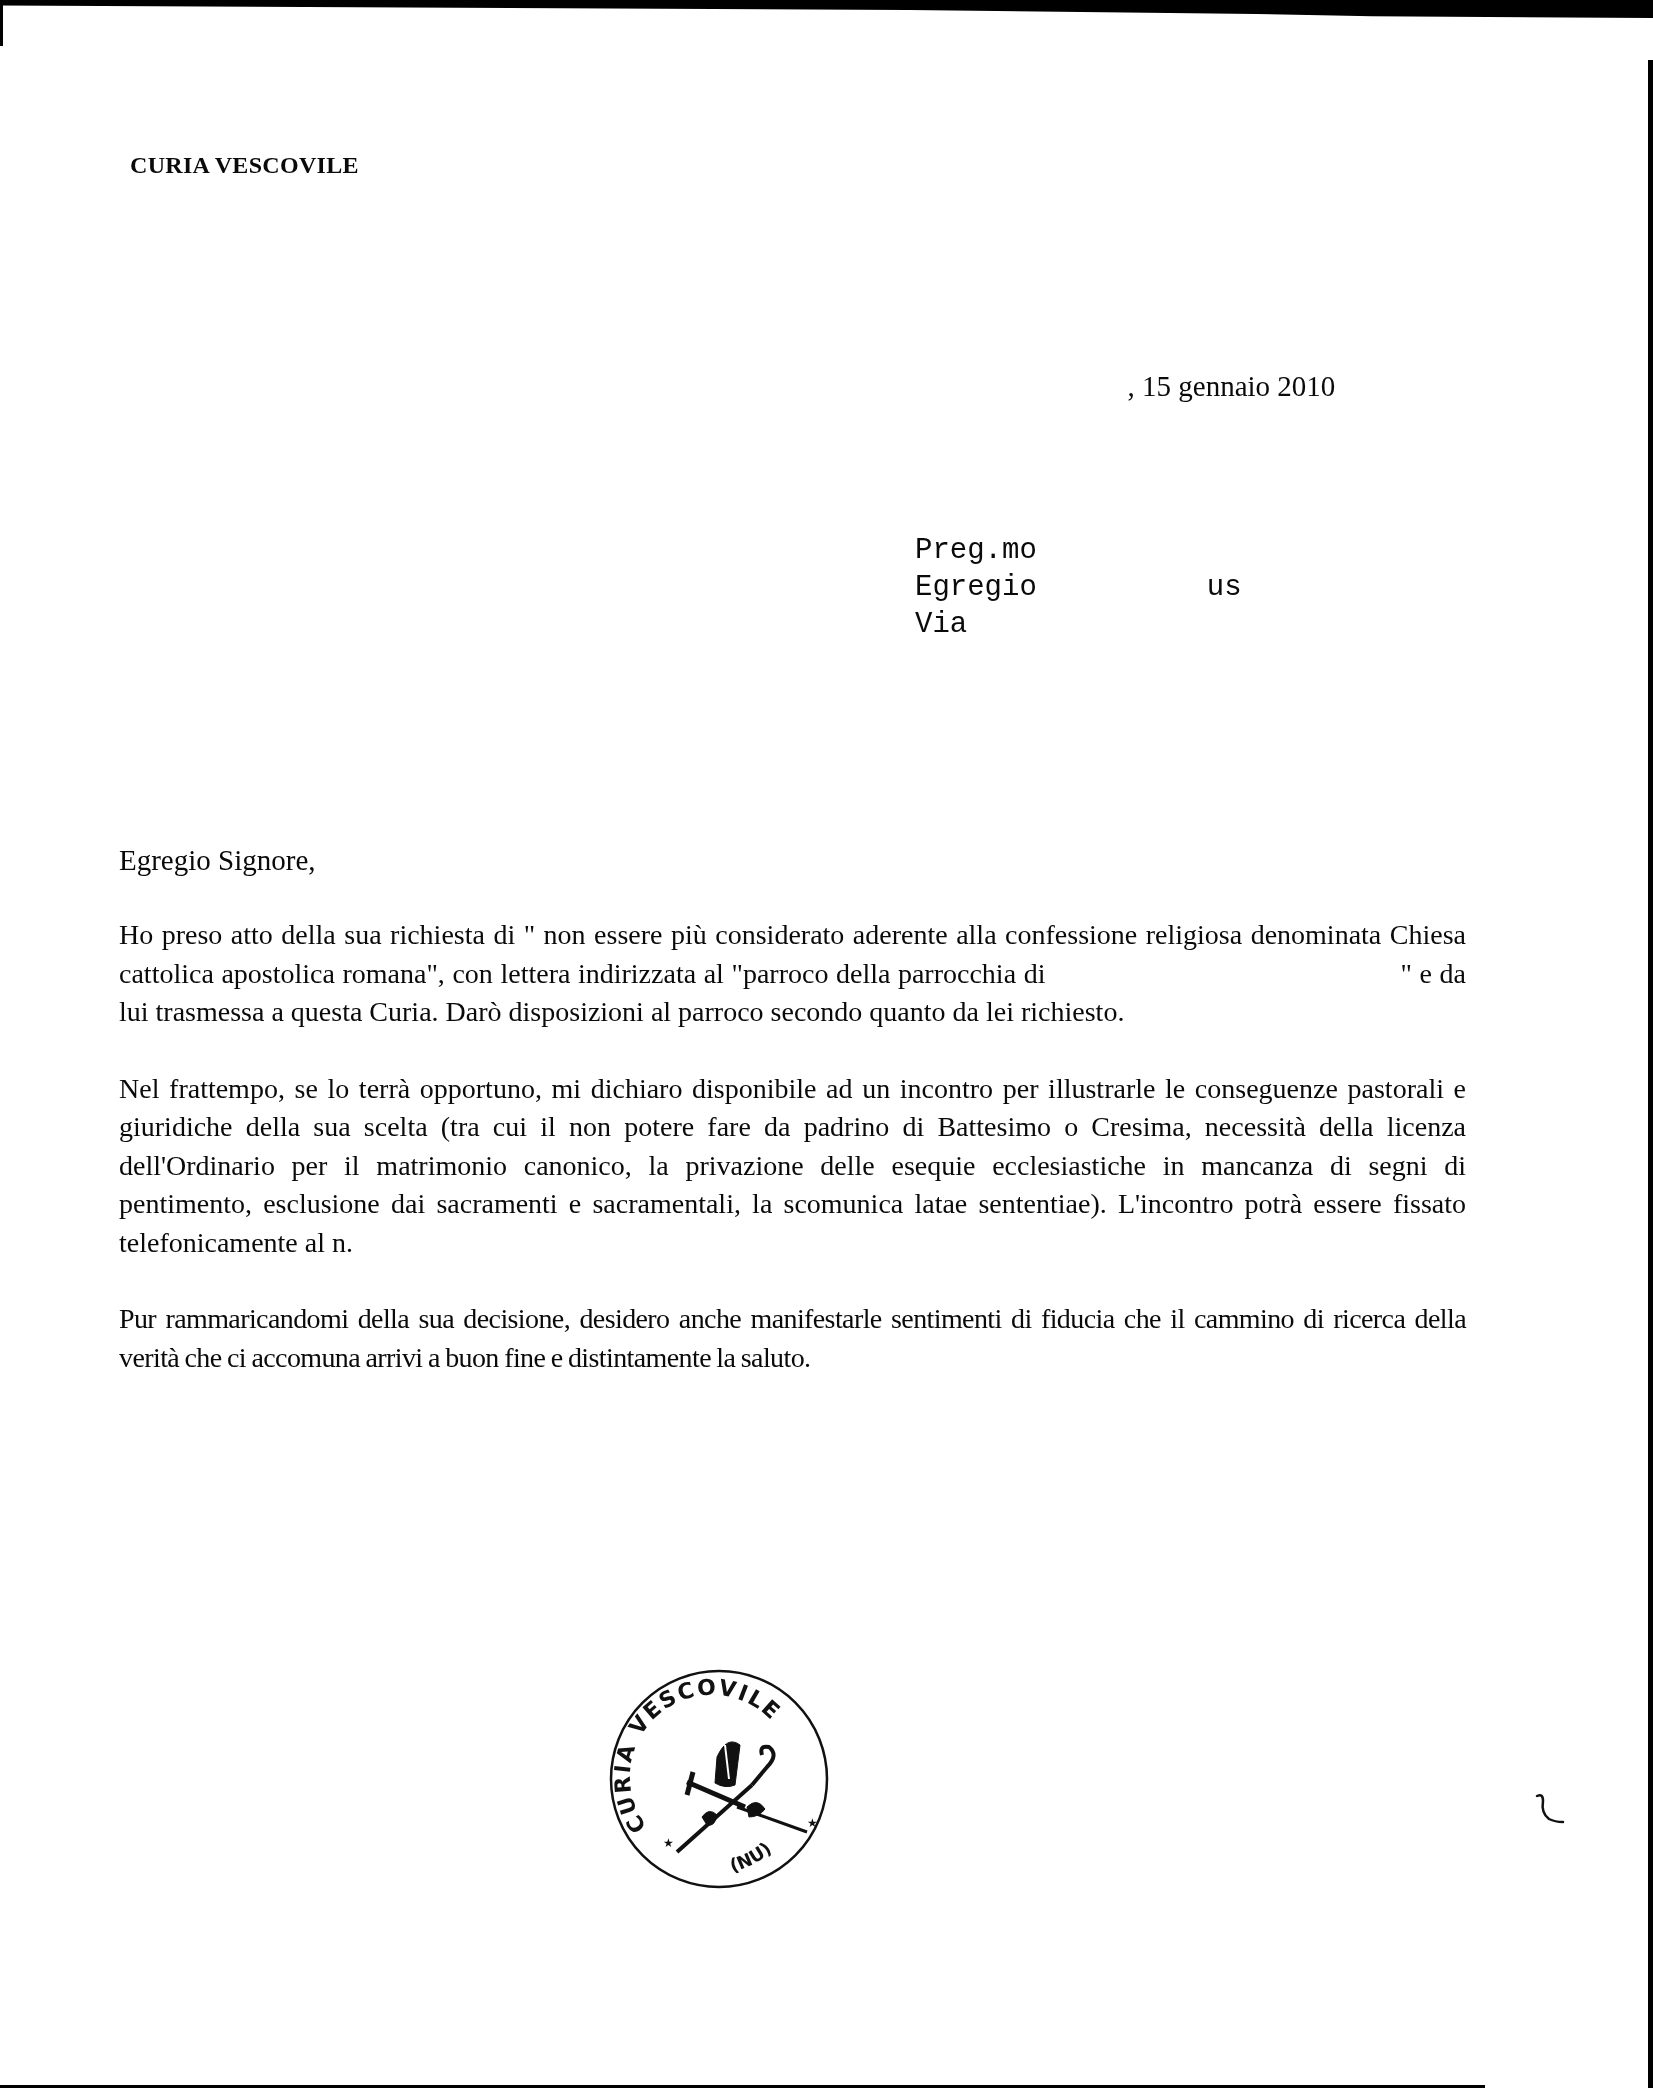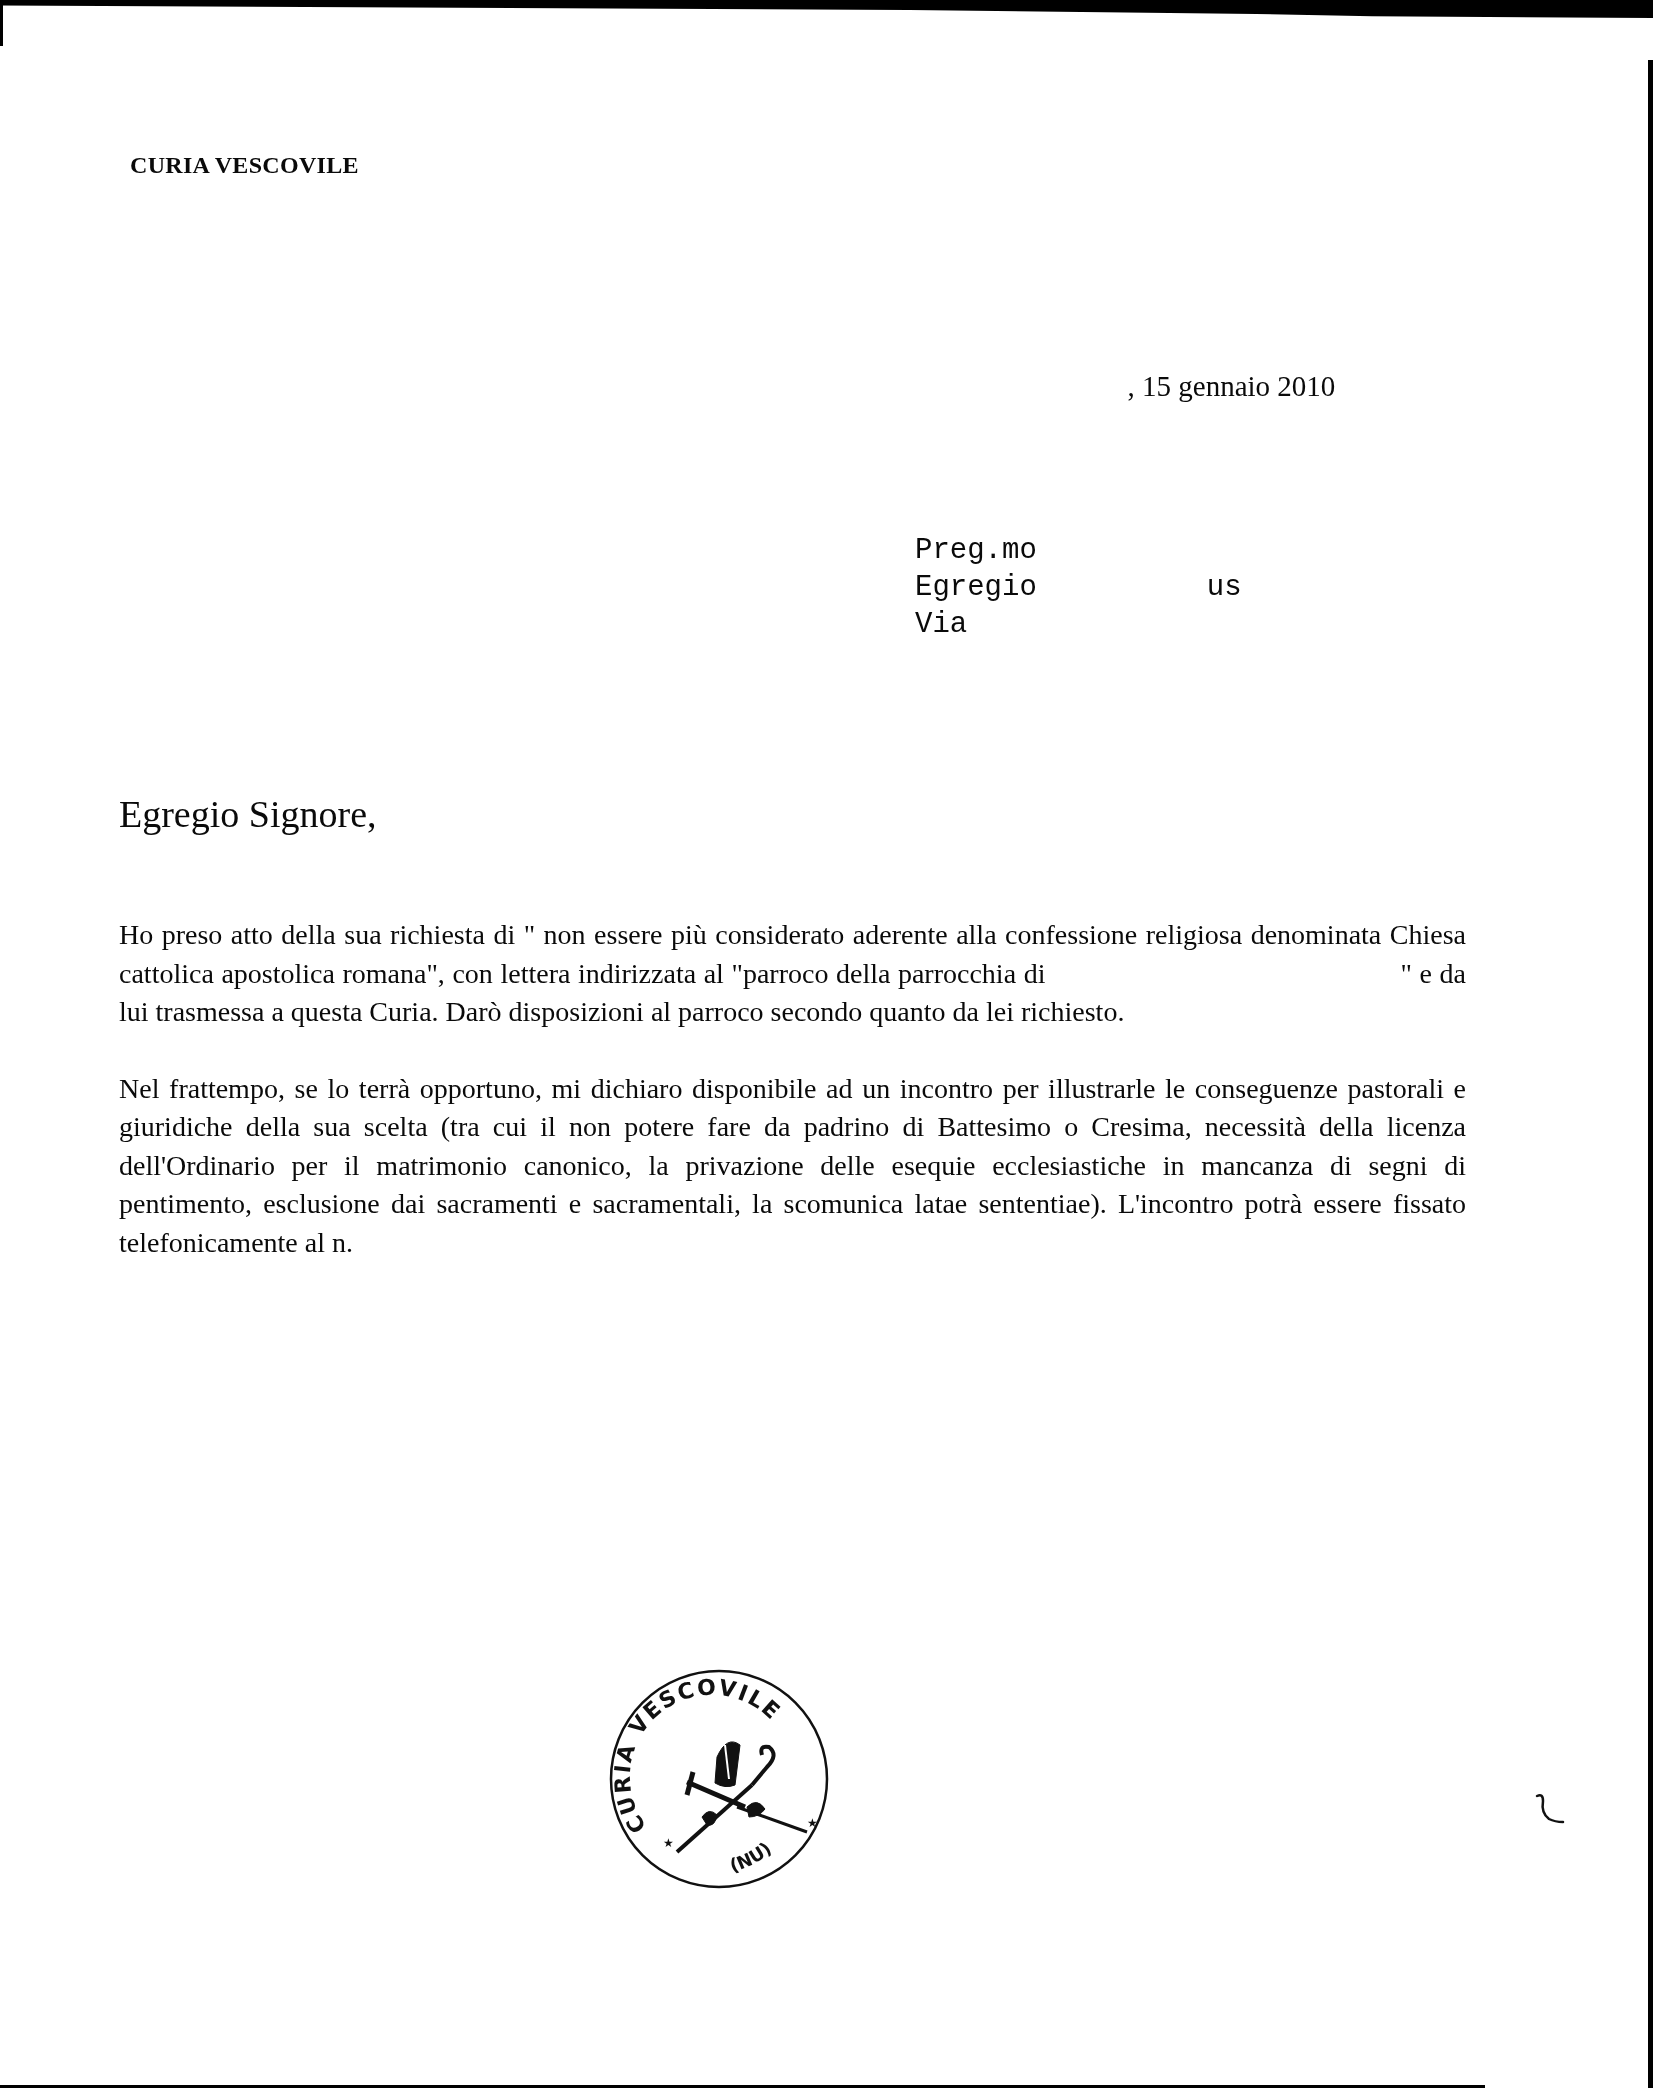--- a/index.html
+++ b/index.html
@@ -66,8 +66,8 @@
 
     .salutation {
       position: absolute;
-      left: 119px; top: 792px;
-      font-size: 38px;
+      left: 119px; top: 844px;
+      font-size: 29px;
     }
     .body {
       position: absolute;

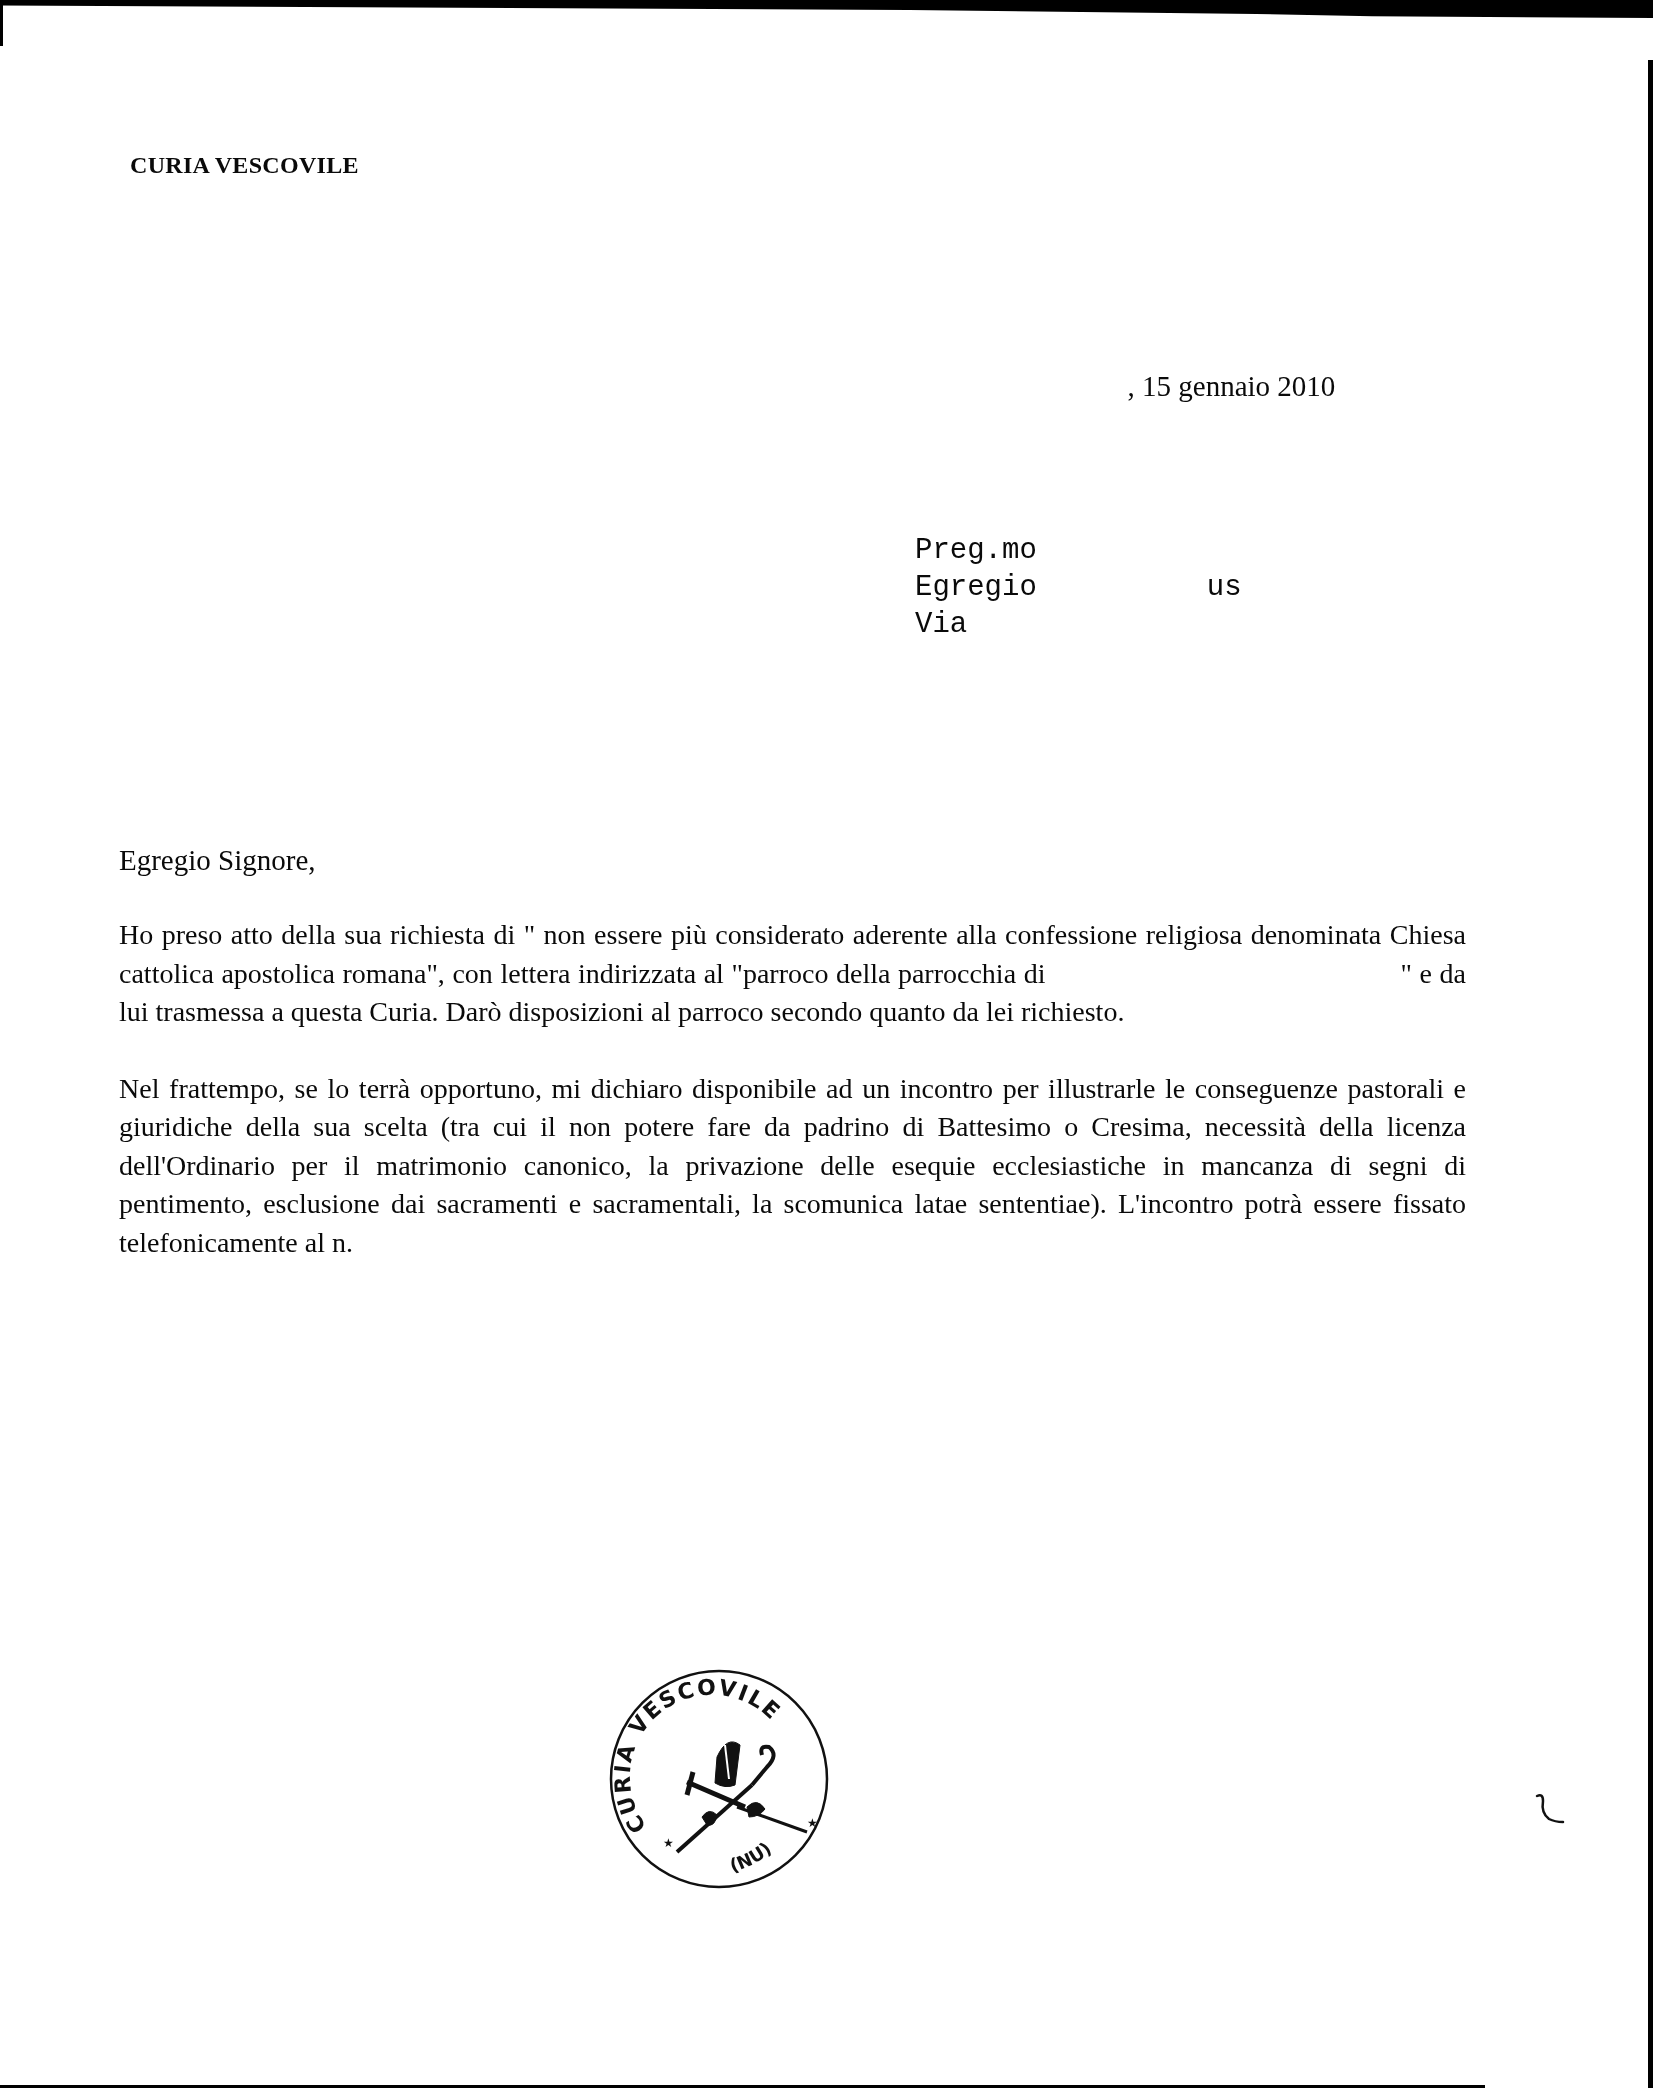--- a/index.html
+++ b/index.html
@@ -132,6 +132,9 @@
   <p class="para">
     <span>Nel frattempo, se lo terrà opportuno, mi dichiaro disponibile ad un incontro per illustrarle le conseguenze pastorali e giuridiche della sua scelta  (tra cui il non potere fare da padrino di Battesimo o Cresima, necessità della licenza dell'Ordinario per il matrimonio canonico, la privazione delle esequie ecclesiastiche in mancanza di segni di pentimento, esclusione dai sacramenti e sacramentali, la scomunica latae sententiae). L'incontro potrà essere fissato telefonicamente al n. </span><span class="redact">[redacted]</span>
   </p>
+  <p class="para condensed">
+    <span>Pur rammaricandomi della sua decisione, desidero anche manifestarle sentimenti di fiducia che il cammino di ricerca della verità che ci accomuna  arrivi a buon fine e distintamente la saluto.</span>
+  </p>
 </div>
 
 <svg class="stamp" viewBox="0 0 225 225" xmlns="http://www.w3.org/2000/svg">

